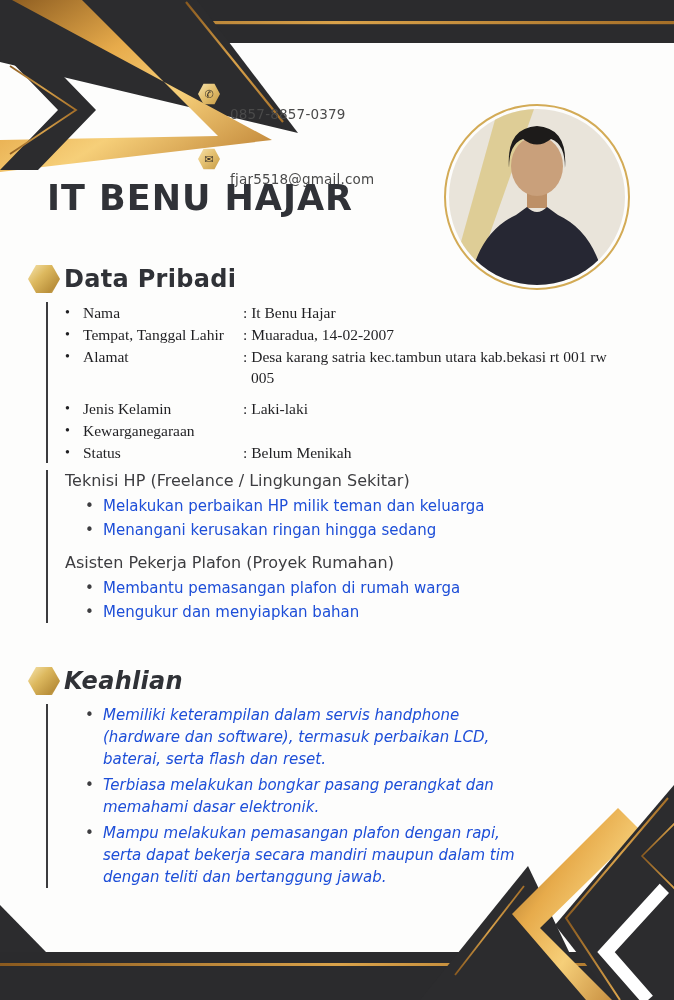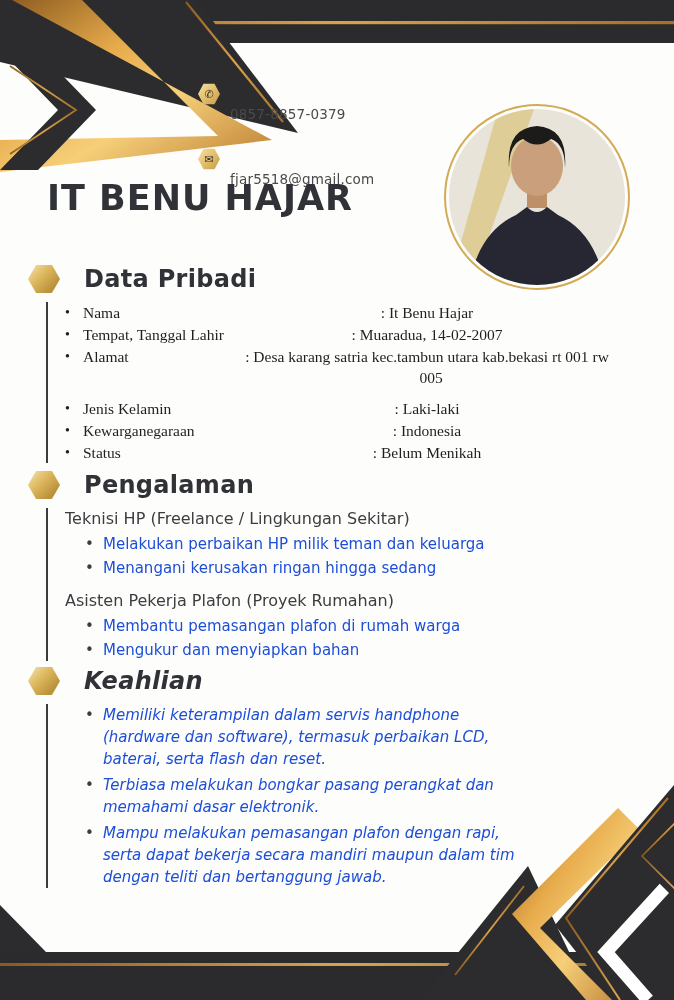--- a/index.html
+++ b/index.html
@@ -30,7 +30,7 @@
   .sec-personal{top:264px;}
   .sec-experience{top:470px;}
   .sec-skills{top:666px;font-style:italic;}
-  .sec-head{display:flex;align-items:center;gap:24px;margin:0 0 8px 0;}
+  .sec-head{display:flex;align-items:center;gap:4px;margin:0 0 8px 0;}
   .hex-big{
     width:32px;height:30px;flex:0 0 32px;
     background:linear-gradient(135deg,#f7e7b4 0%,#ddb95f 40%,#b98f3a 80%,#e8cf8d 100%);

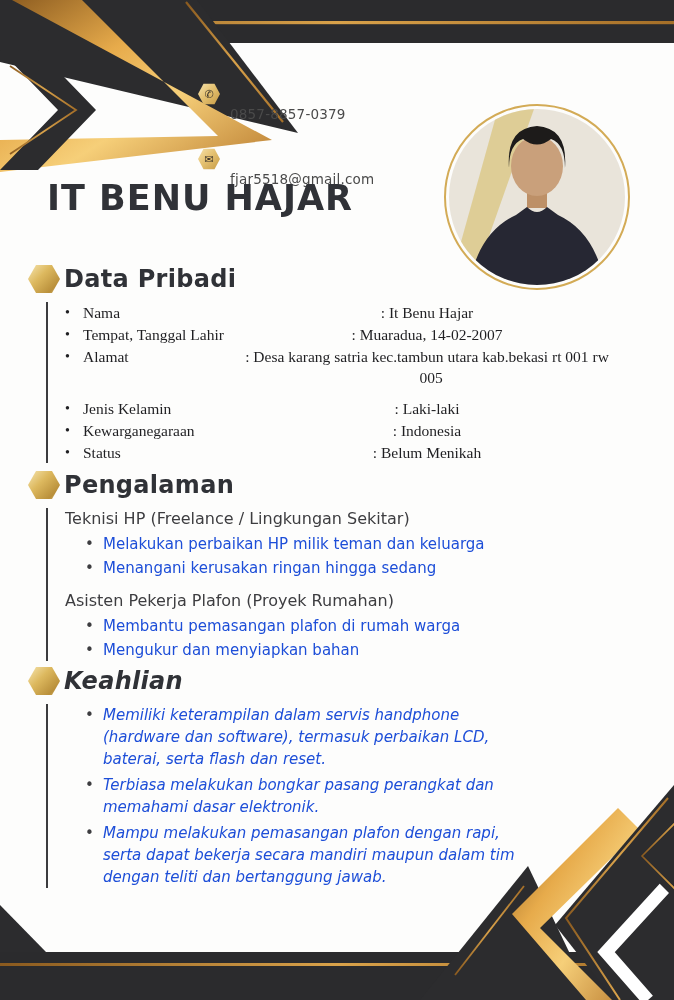--- a/index.html
+++ b/index.html
@@ -46,7 +46,7 @@
   .pd-row.gap-above{margin-top:9px;}
   .pd-bullet{width:18px;flex:0 0 18px;text-align:left;font-size:14px;}
   .pd-label{width:160px;flex:0 0 160px;}
-  .pd-value{width:360px;padding-left:8px;text-indent:-8px;text-align:center;}
+  .pd-value{width:360px;padding-left:8px;text-indent:-8px;}
   
   .job{margin-bottom:11px;}
   .job-title{font-size:16px;color:#3d3d40;line-height:22px;margin:0 0 3px 0;}

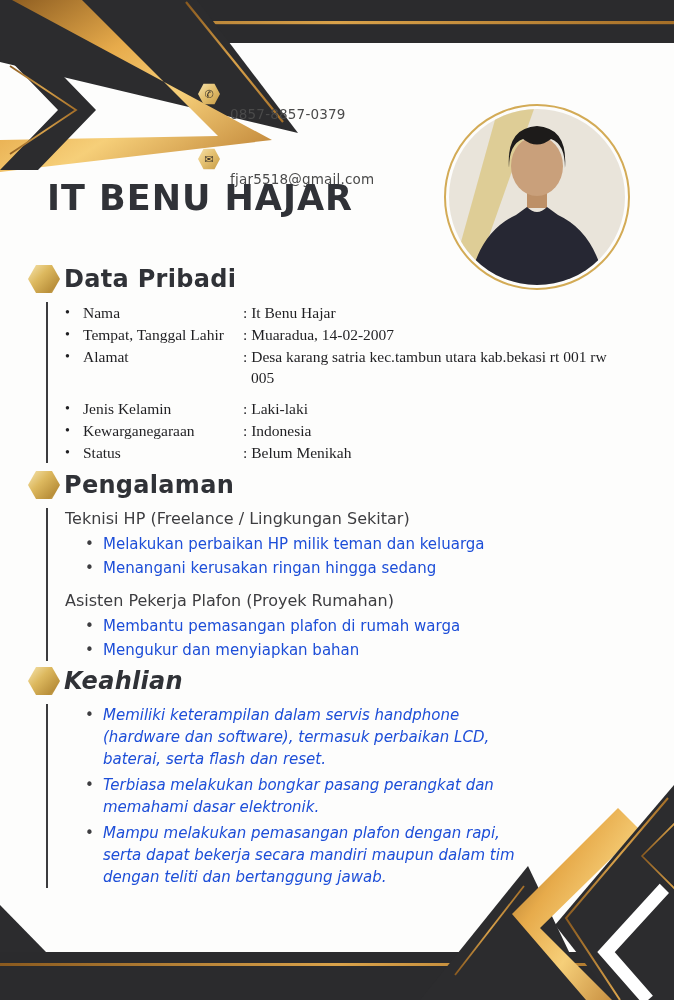--- a/index.html
+++ b/index.html
@@ -161,7 +161,6 @@
         <div class="pd-row">
           <span class="pd-bullet">•</span>
           <span class="pd-label">Kewarganegaraan</span>
-          <span class="pd-value">: Indonesia</span>
         </div>
         <div class="pd-row">
           <span class="pd-bullet">•</span>

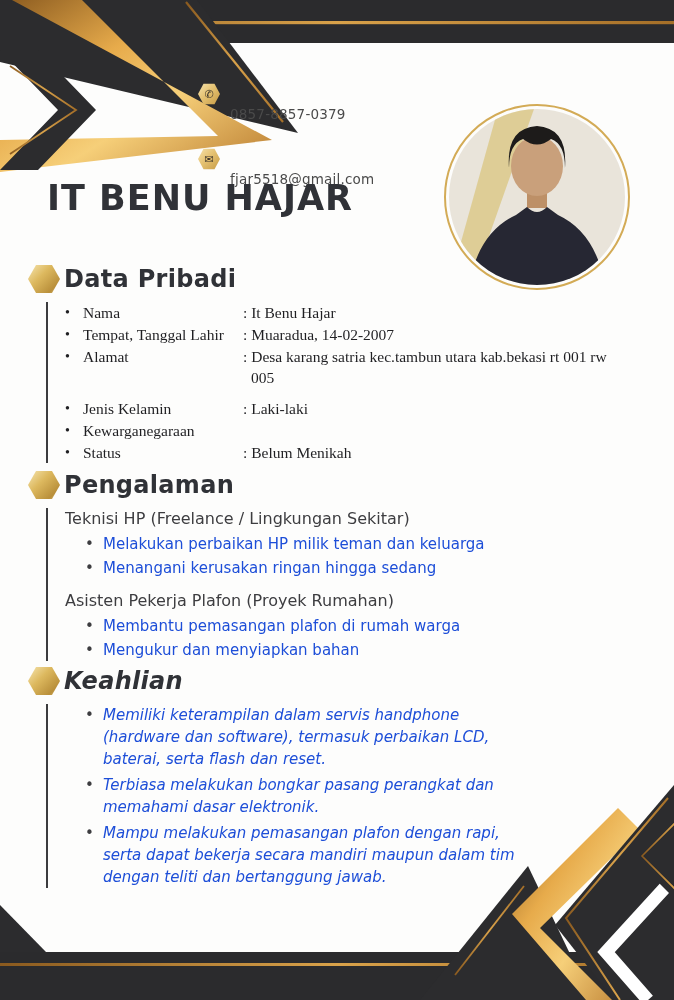--- a/index.html
+++ b/index.html
@@ -172,10 +172,6 @@
   </div>
 
   <div class="section sec-experience">
-    <div class="sec-head">
-      <span class="hex-big"></span>
-      <span class="sec-title">Pengalaman</span>
-    </div>
     <div class="sec-body">
       <div class="job">
         <p class="job-title">Teknisi HP (Freelance / Lingkungan Sekitar)</p>

